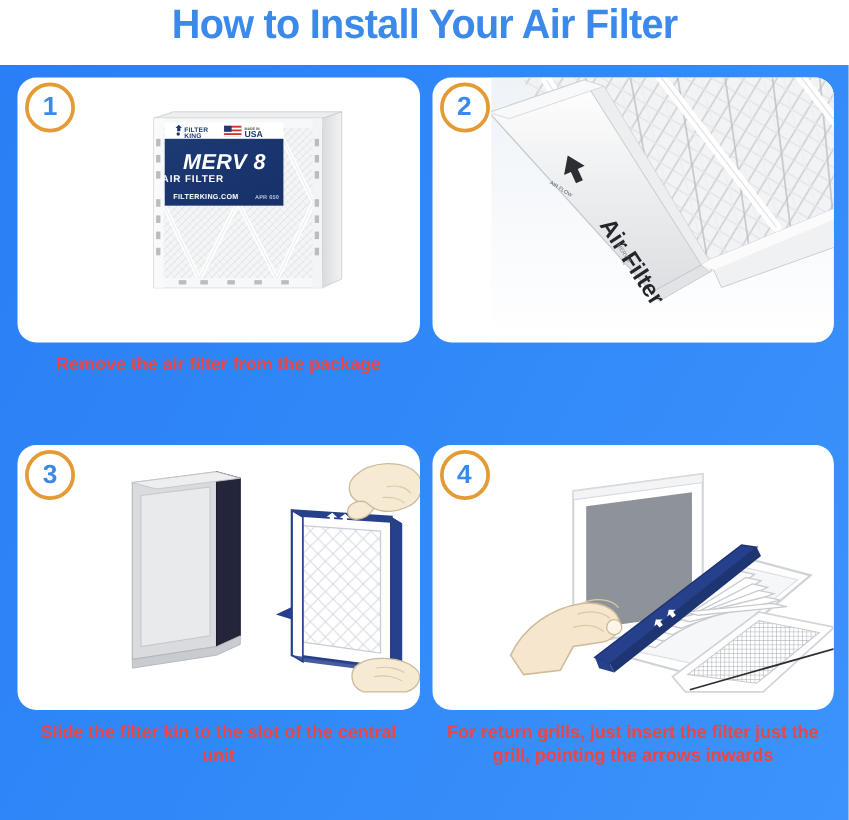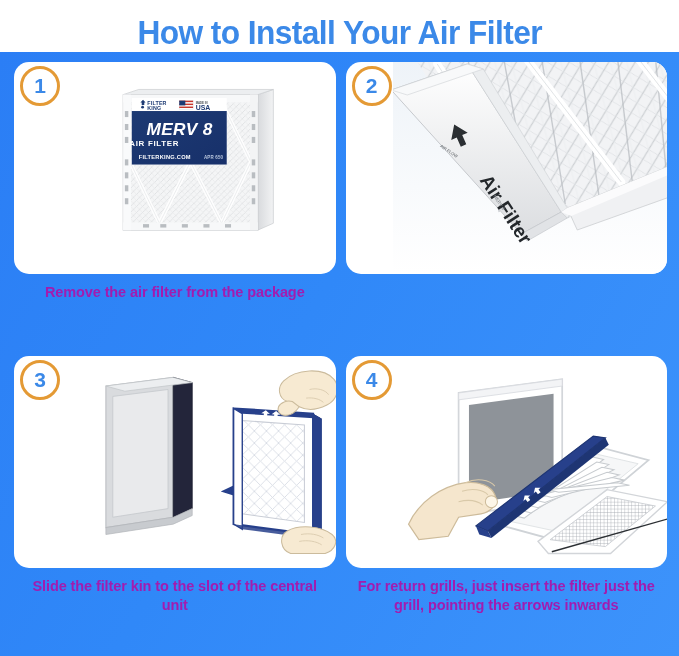--- a/index.html
+++ b/index.html
@@ -28,7 +28,7 @@
     width: 679px; height: 52px;
     background: #ffffff;
     display: flex;
-    align-items: flex-end;
+    align-items: flex-start;
     justify-content: center;
   }
   .header-title {

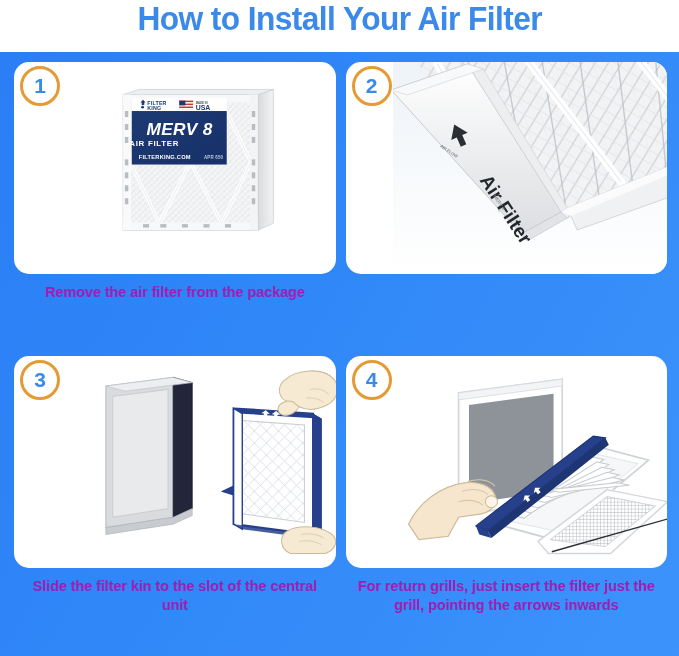--- a/index.html
+++ b/index.html
@@ -97,7 +97,7 @@
   }
 
   .caption {
-    color: #a21caf;
+    color: #ef4444;
     font-weight: 700;
     font-size: 14.5px;
     line-height: 1.33;

